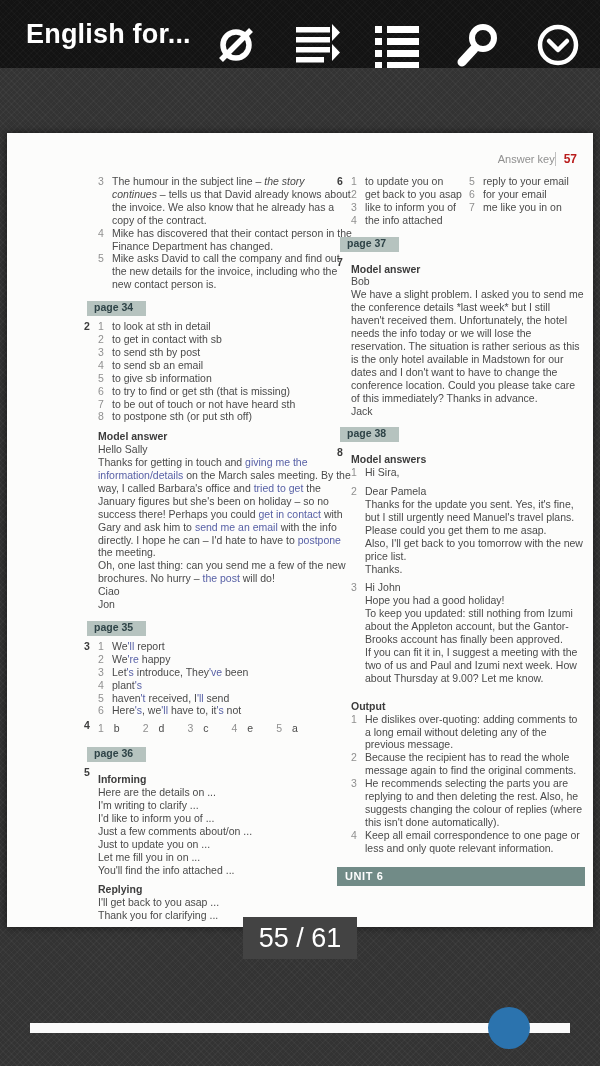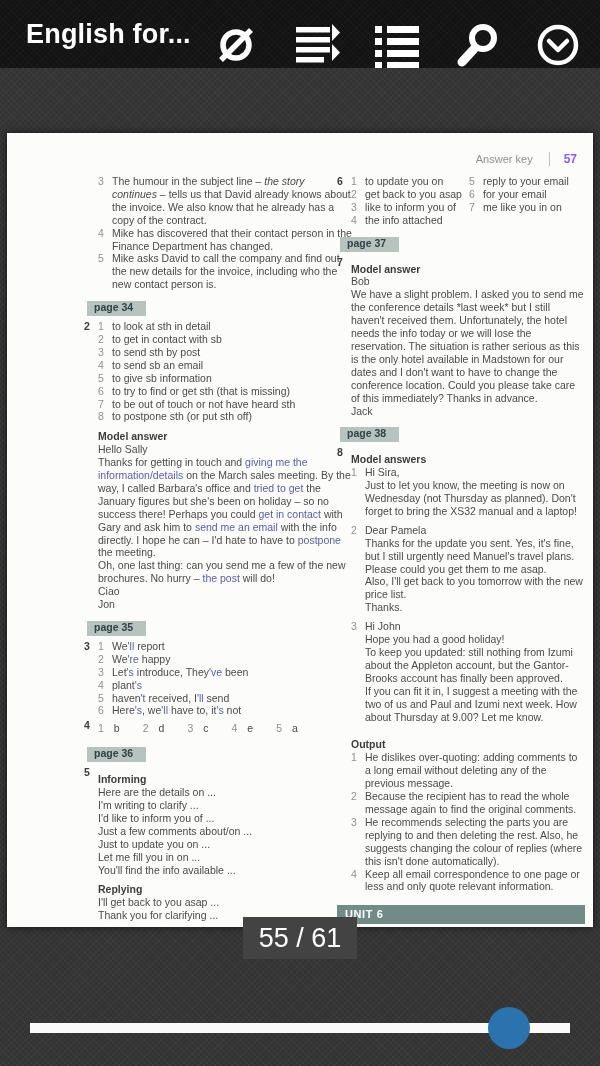--- a/index.html
+++ b/index.html
@@ -34,7 +34,7 @@
     font-size:10.5px; line-height:12.9px;
   }
   .pg-header { position:absolute; top:20px; right:16px; font-size:11px; color:#8f8f8f; }
-  .pg-num { font-weight:bold; color:#8b5cf6; font-size:12px; border-left:1px solid #c0c0c0; padding-left:14px; margin-left:16px; }
+  .pg-num { font-weight:bold; color:#b91c1c; font-size:12px; border-left:1px solid #c0c0c0; padding-left:8px; margin-left:0; }
   .col { position:absolute; top:42px; }
   #col-left  { left:77px;  width:268px; }
   #col-right { left:330px; width:248px; }

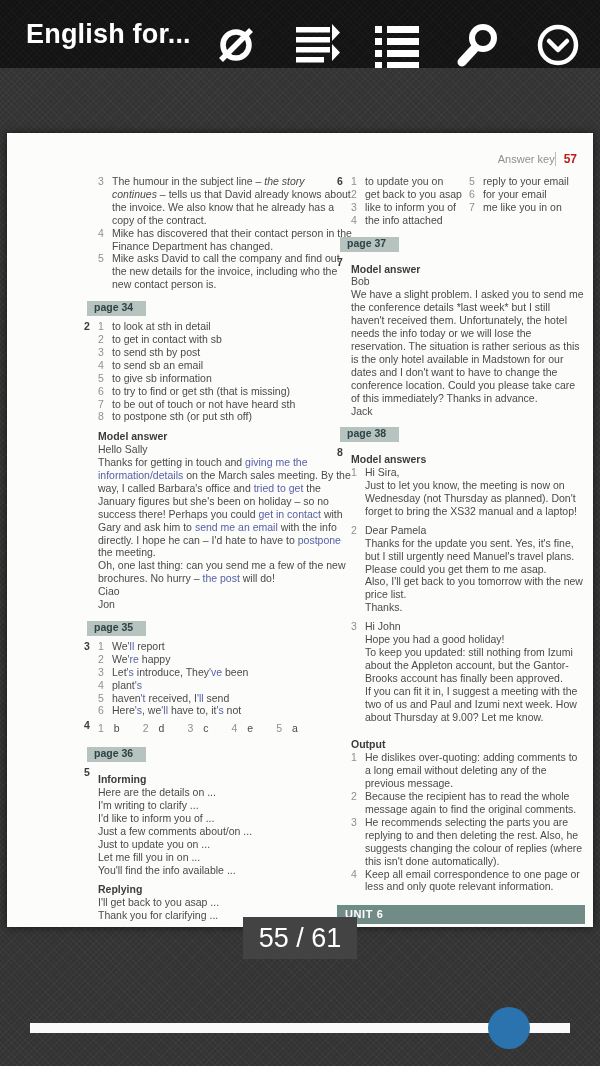--- a/index.html
+++ b/index.html
@@ -323,7 +323,6 @@
                 <span class="inum">1</span>
                 <span class="itext">
                   <div class="pline">Hi Sira,</div>
-                  <div class="pline">Just to let you know, the meeting is now on Wednesday (not Thursday as planned). Don't forget to bring the XS32 manual and a laptop!</div>
                 </span>
               </div>
               <div class="irow">

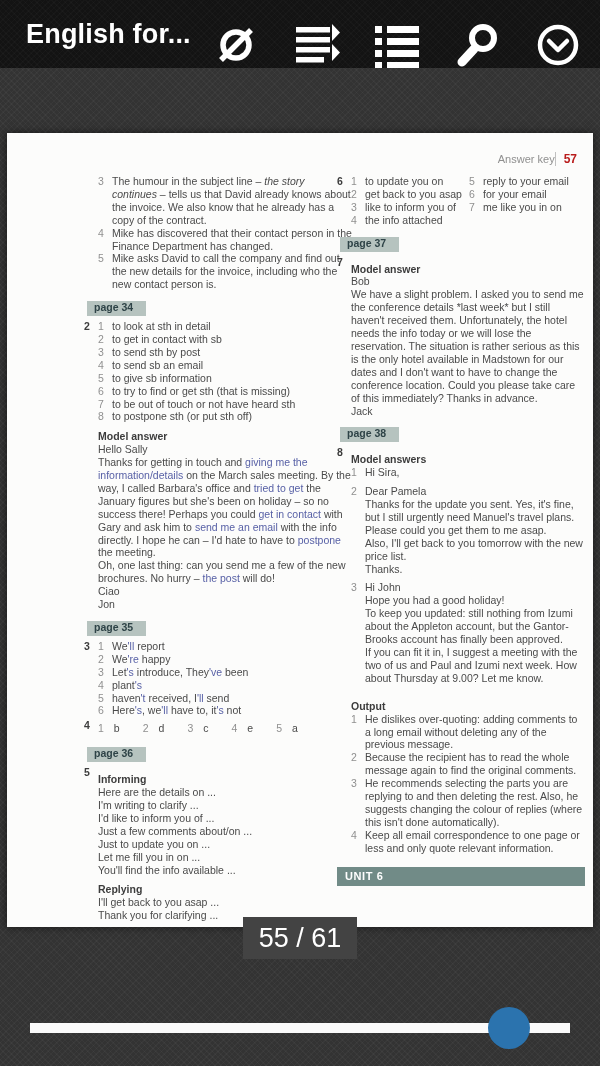--- a/index.html
+++ b/index.html
@@ -251,7 +251,7 @@
               <div class="pline">Just a few comments about/on ...</div>
               <div class="pline">Just to update you on ...</div>
               <div class="pline">Let me fill you in on ...</div>
-              <div class="pline">You'll find the info available ...</div>
+              <div class="pline">You'll find the info attached ...</div>
             </div>
             <div class="bhead">Replying</div>
             <div class="para">

